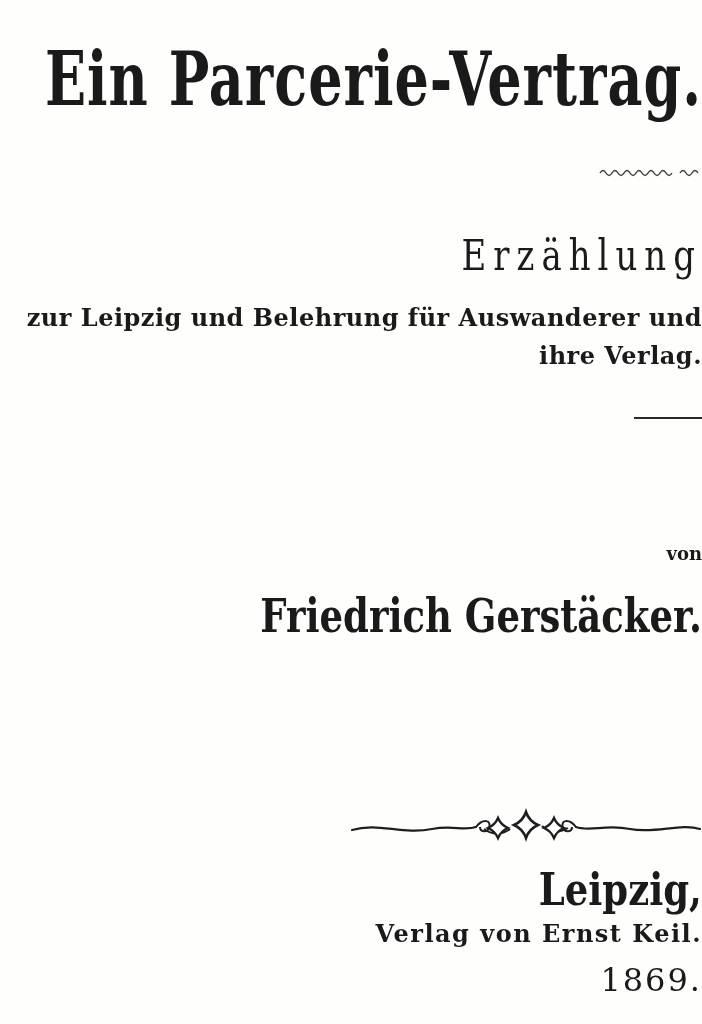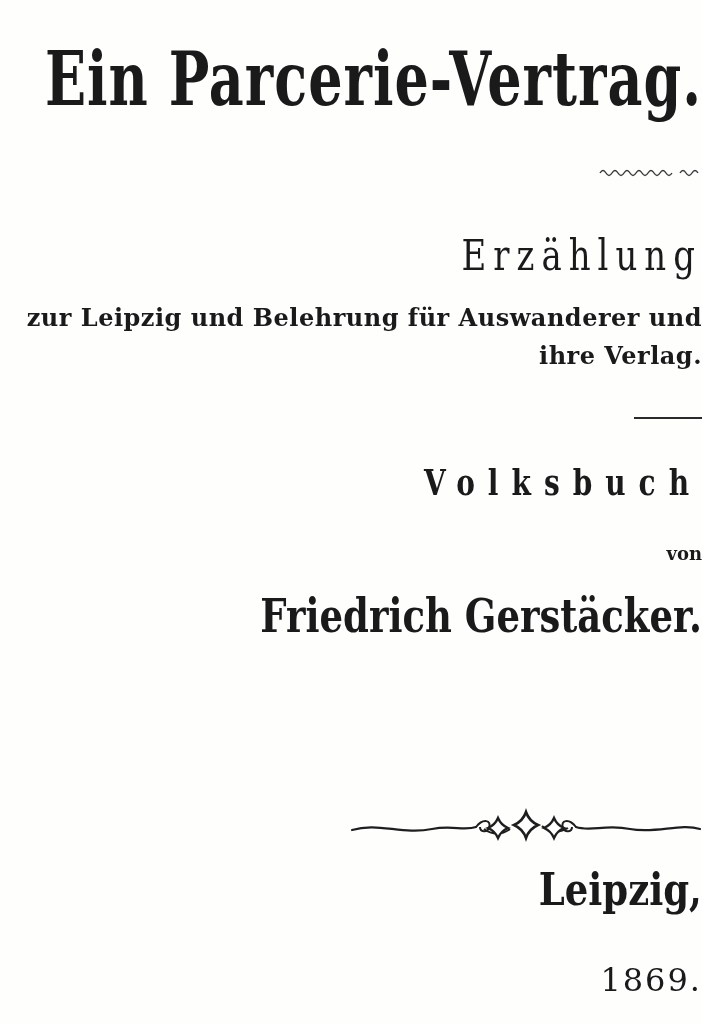--- a/index.html
+++ b/index.html
@@ -135,7 +135,6 @@
     <span class="short-rule"></span>
   </div>
 
-  <div class="abs series"><span class="tall">Volksbuch</span></div>
 
   <div class="abs byline">von</div>
 

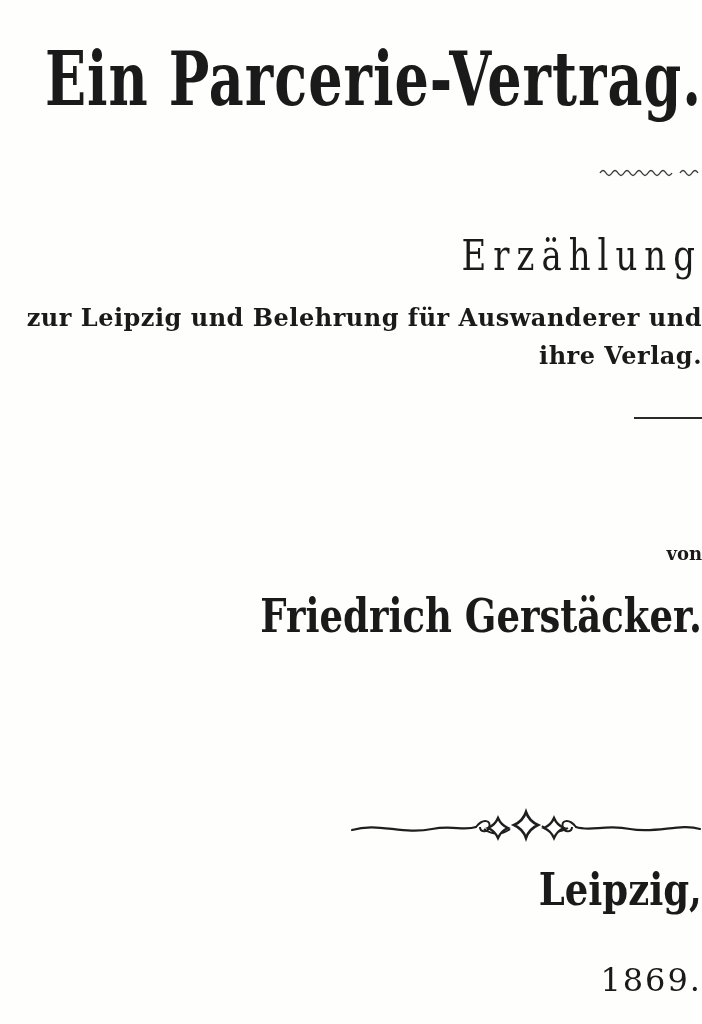--- a/index.html
+++ b/index.html
@@ -163,6 +163,7 @@
 
   <div class="abs imprint-city"><span class="tall">Leipzig,</span></div>
 
+  <div class="abs imprint-publisher">Verlag von Ernst Keil.</div>
 
   <div class="abs imprint-year">1869.</div>
 

